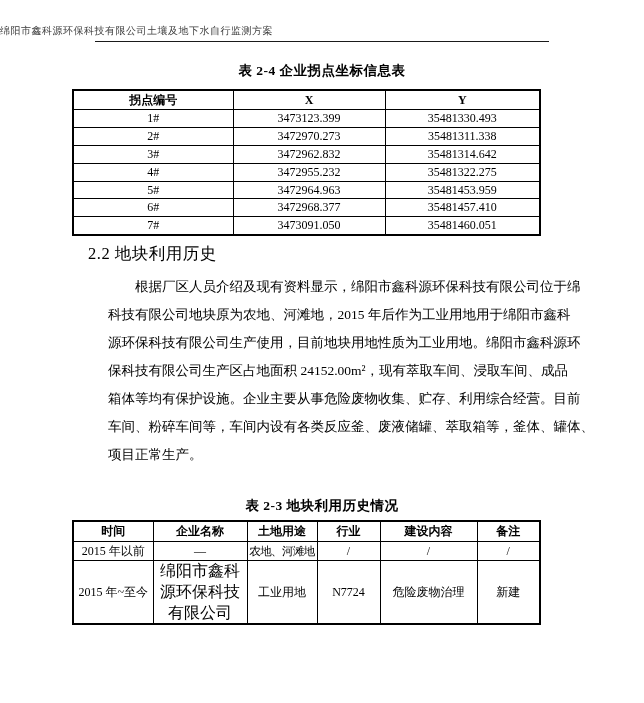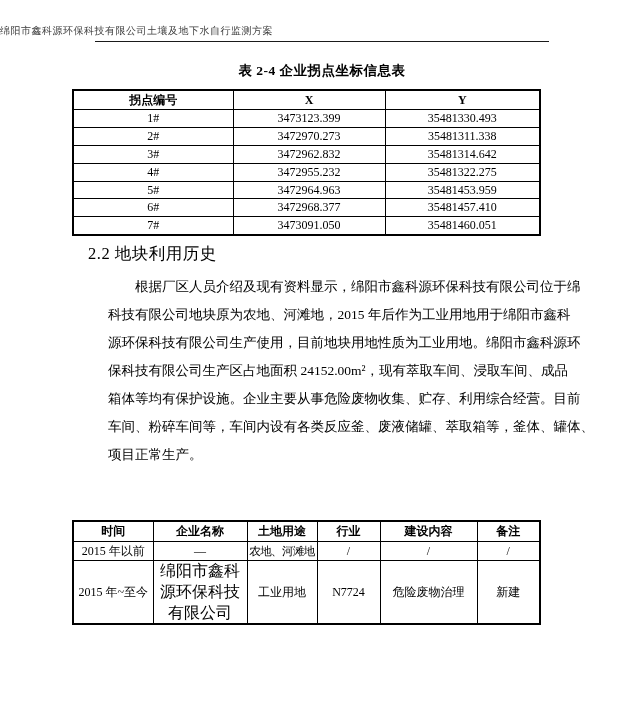--- a/index.html
+++ b/index.html
@@ -166,6 +166,7 @@
     <div class="pline last">项目正常生产。</div>
   </div>
 
+  <div class="caption c2">表 2-3 地块利用历史情况</div>
 
   <table class="t2">
     <colgroup>

